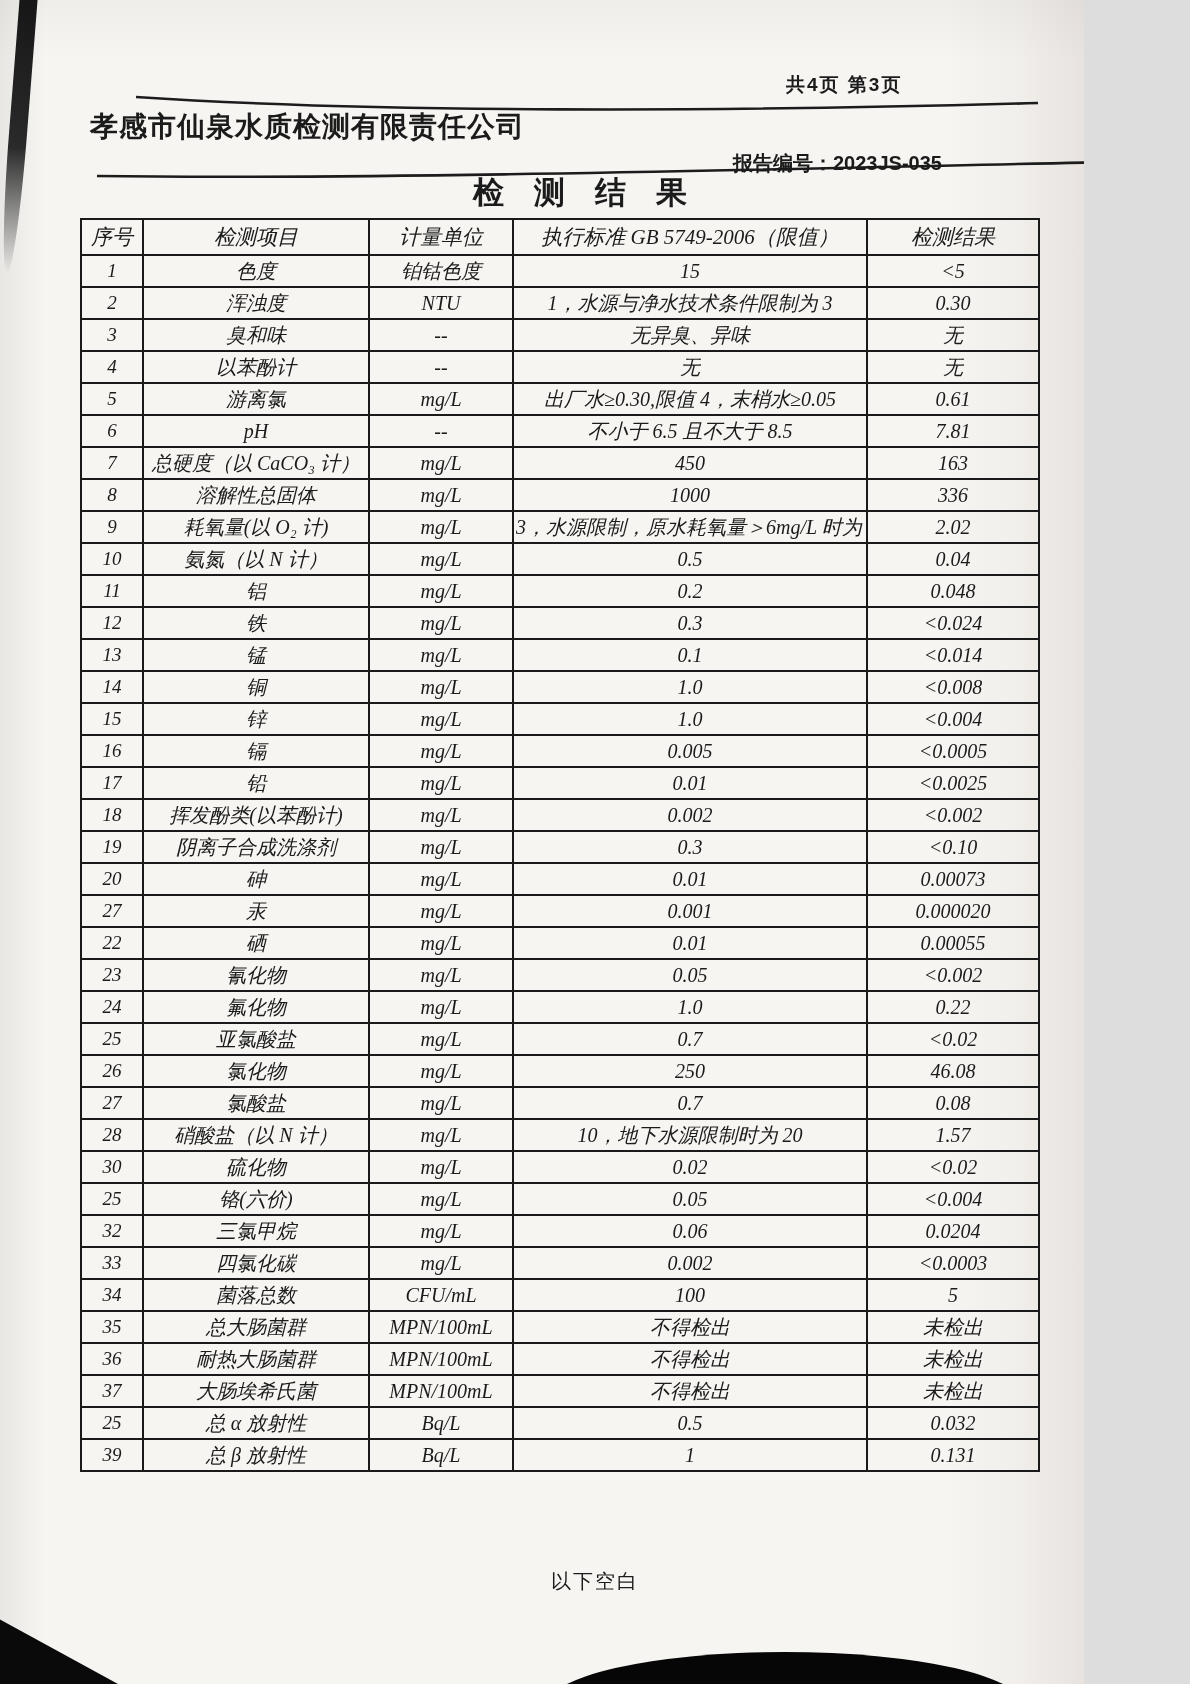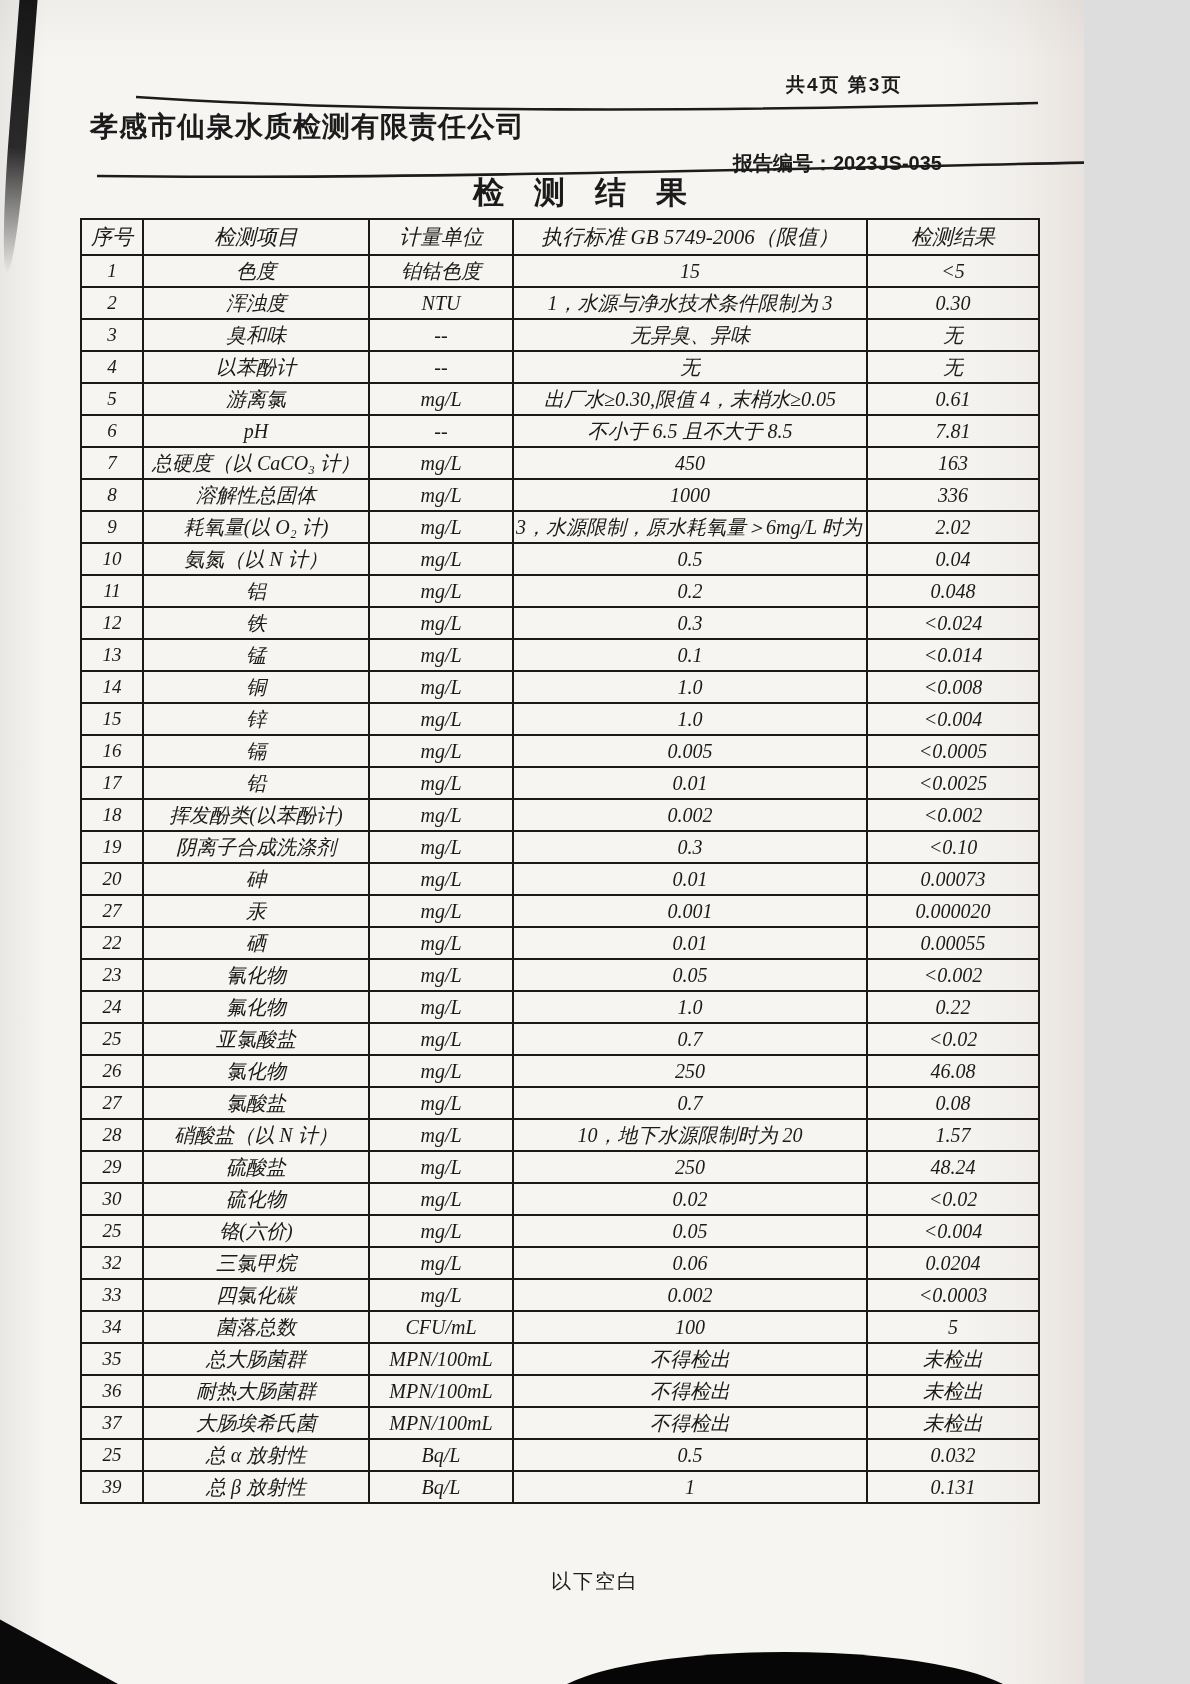--- a/index.html
+++ b/index.html
@@ -311,13 +311,6 @@
           <td class="c4">1.57</td>
         </tr>
         <tr>
-          <td class="c0">29</td>
-          <td class="c1">硫酸盐</td>
-          <td class="c2">mg/L</td>
-          <td class="c3">250</td>
-          <td class="c4">48.24</td>
-        </tr>
-        <tr>
           <td class="c0">30</td>
           <td class="c1">硫化物</td>
           <td class="c2">mg/L</td>

